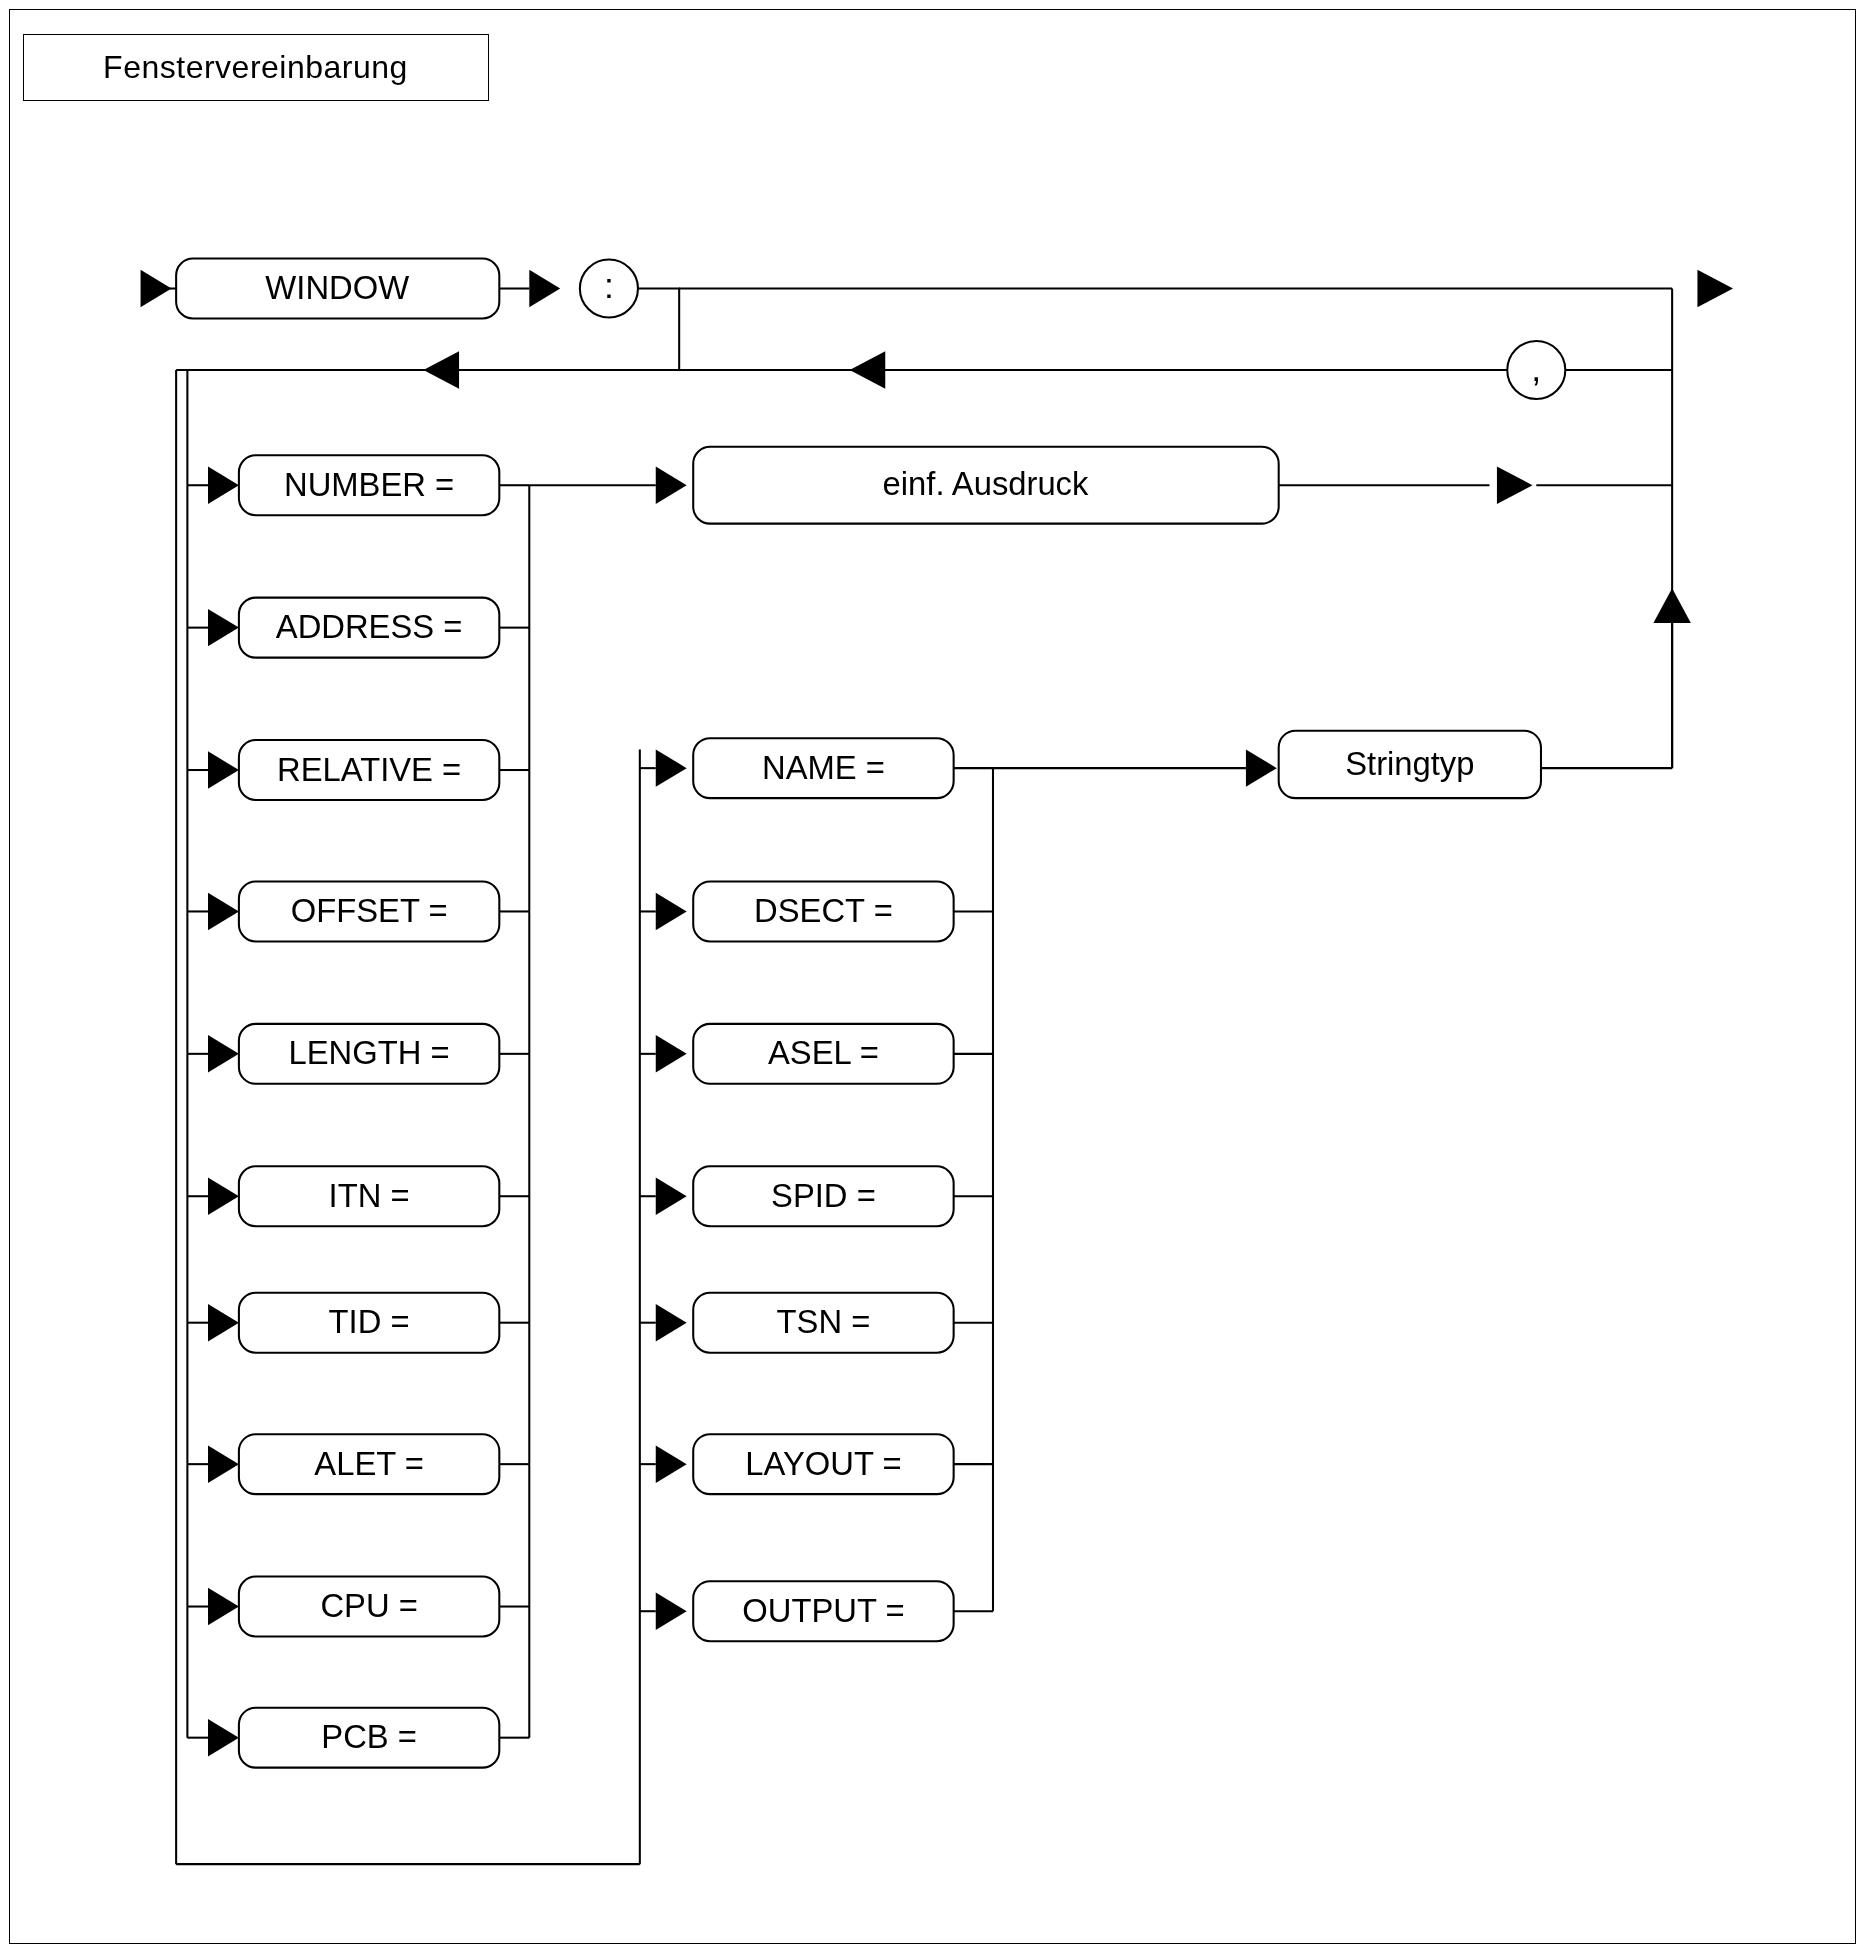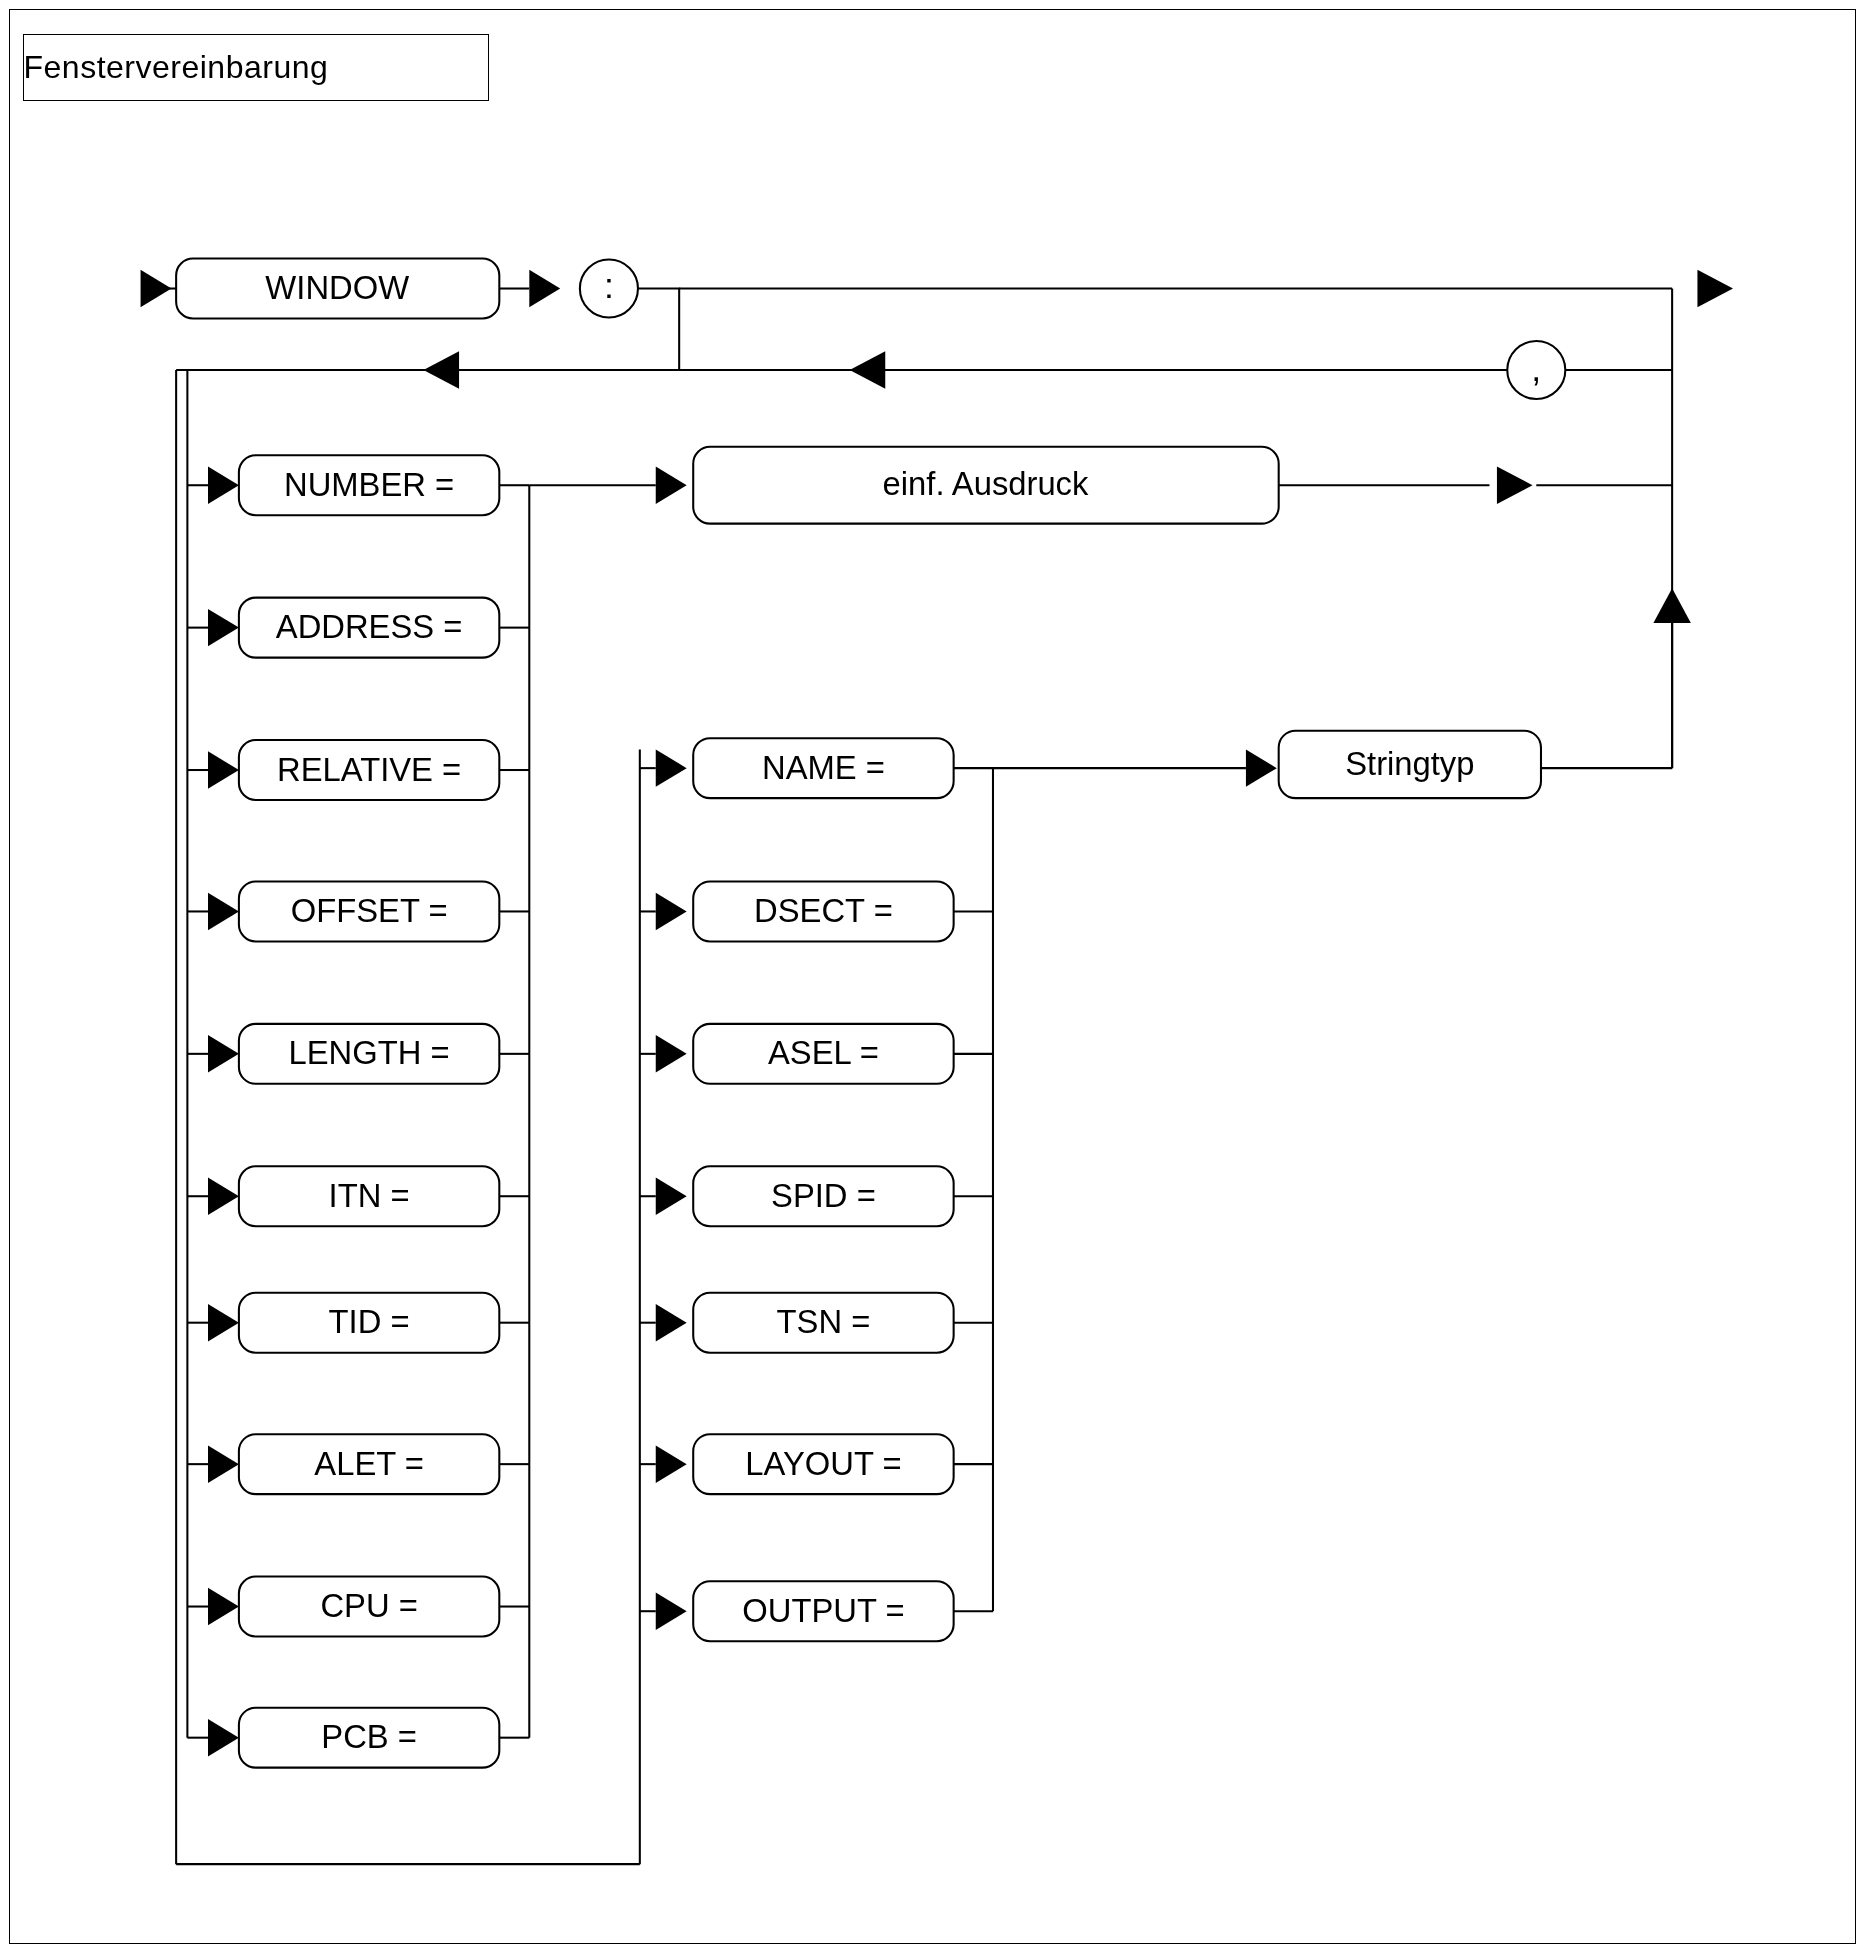--- a/index.html
+++ b/index.html
@@ -36,6 +36,7 @@
     background: #ffffff;
     display: flex;
     align-items: center;
+    justify-content: center;
   }
   #title-box .title-text {
     font-size: 32px;

